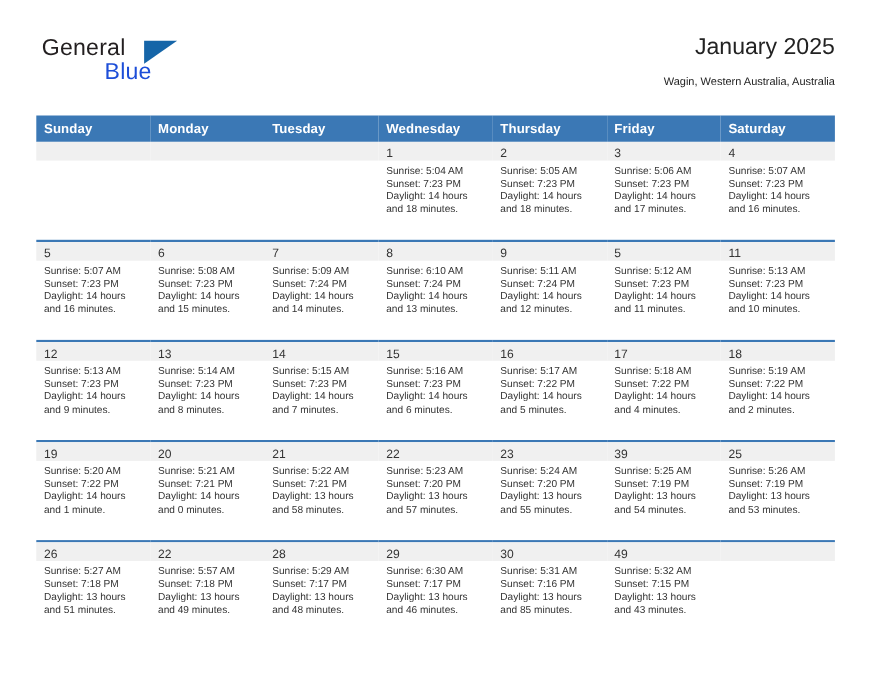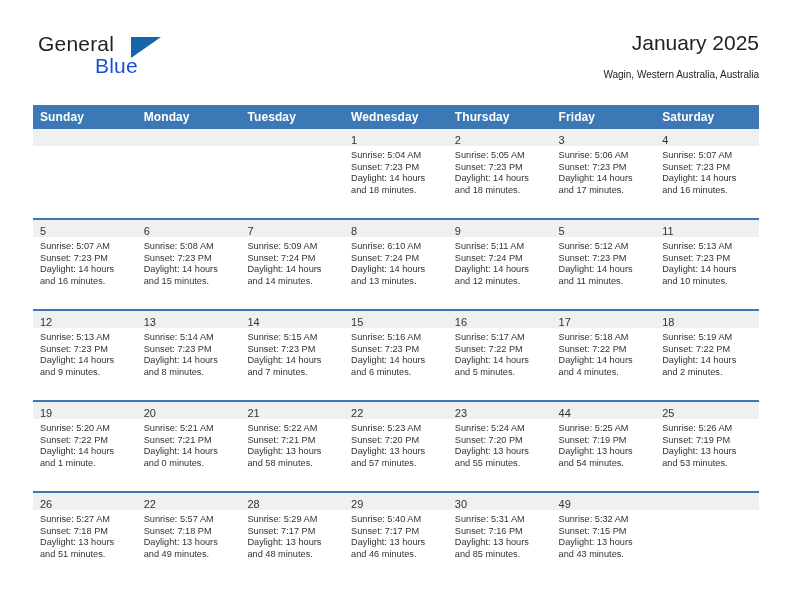--- a/index.html
+++ b/index.html
@@ -465,7 +465,7 @@
           </td>
           <td>
             <div class="daycell">
-              <div class="daynum-band"><span class="daynum">44</span></div>
+              <div class="daynum-band"><span class="daynum">39</span></div>
               <div class="daybody">
                 <div class="dayline">Sunrise: 5:25 AM</div>
                 <div class="dayline">Sunset: 7:19 PM</div>

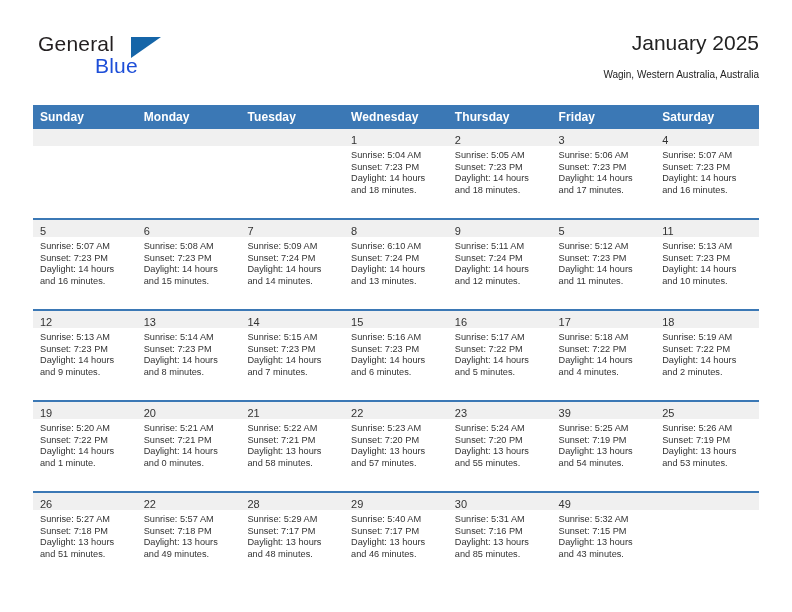--- a/index.html
+++ b/index.html
@@ -524,7 +524,7 @@
             <div class="daycell">
               <div class="daynum-band"><span class="daynum">29</span></div>
               <div class="daybody">
-                <div class="dayline">Sunrise: 5:40 AM</div>
+                <div class="dayline">Sunrise: 6:30 AM</div>
                 <div class="dayline">Sunset: 7:17 PM</div>
                 <div class="dayline">Daylight: 13 hours</div>
                 <div class="dayline">and 46 minutes.</div>

